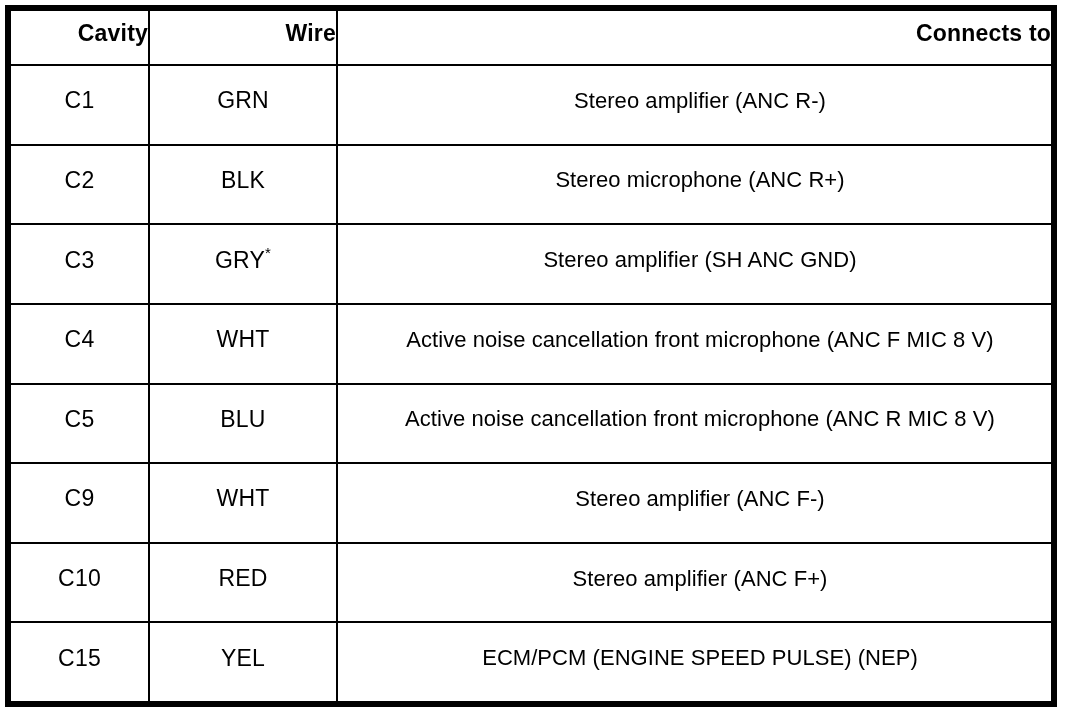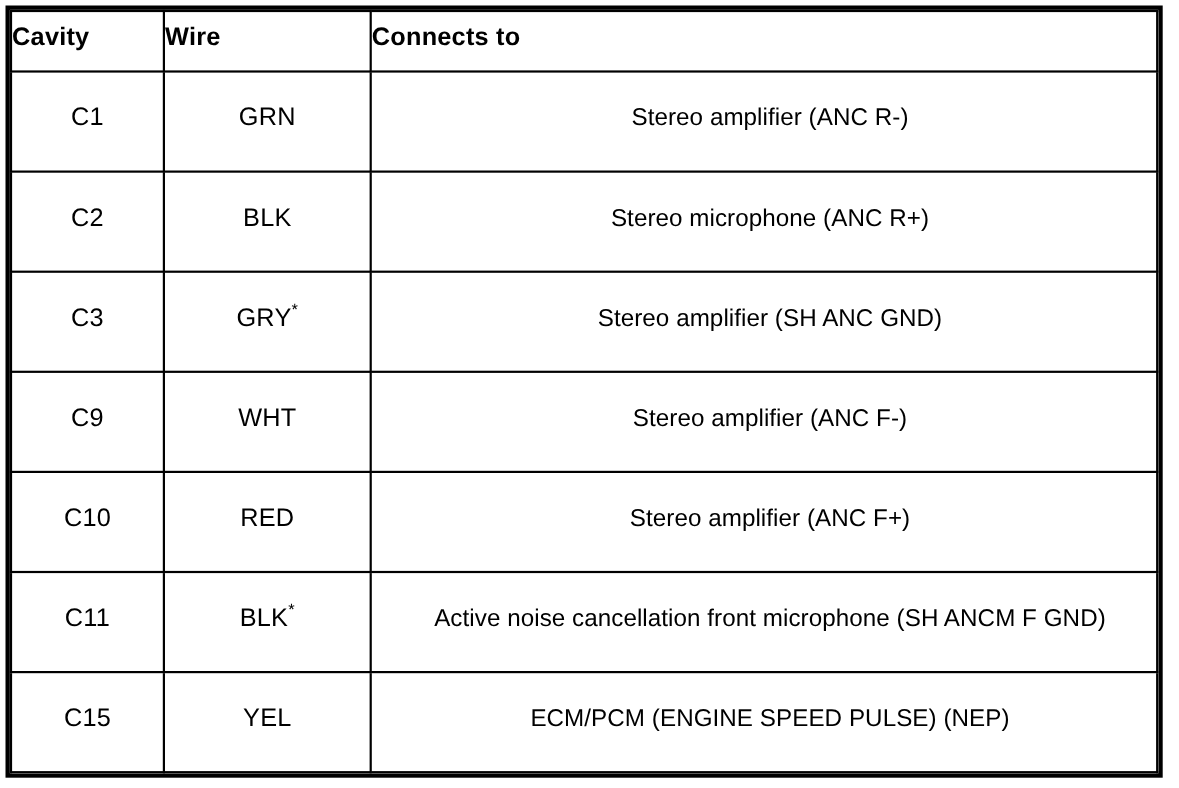--- a/index.html
+++ b/index.html
@@ -61,7 +61,7 @@
     height: 53px;
     font-size: 23px;
     font-weight: bold;
-    text-align: left;
+    text-align: right;
     letter-spacing: 0.2px;
   }
 

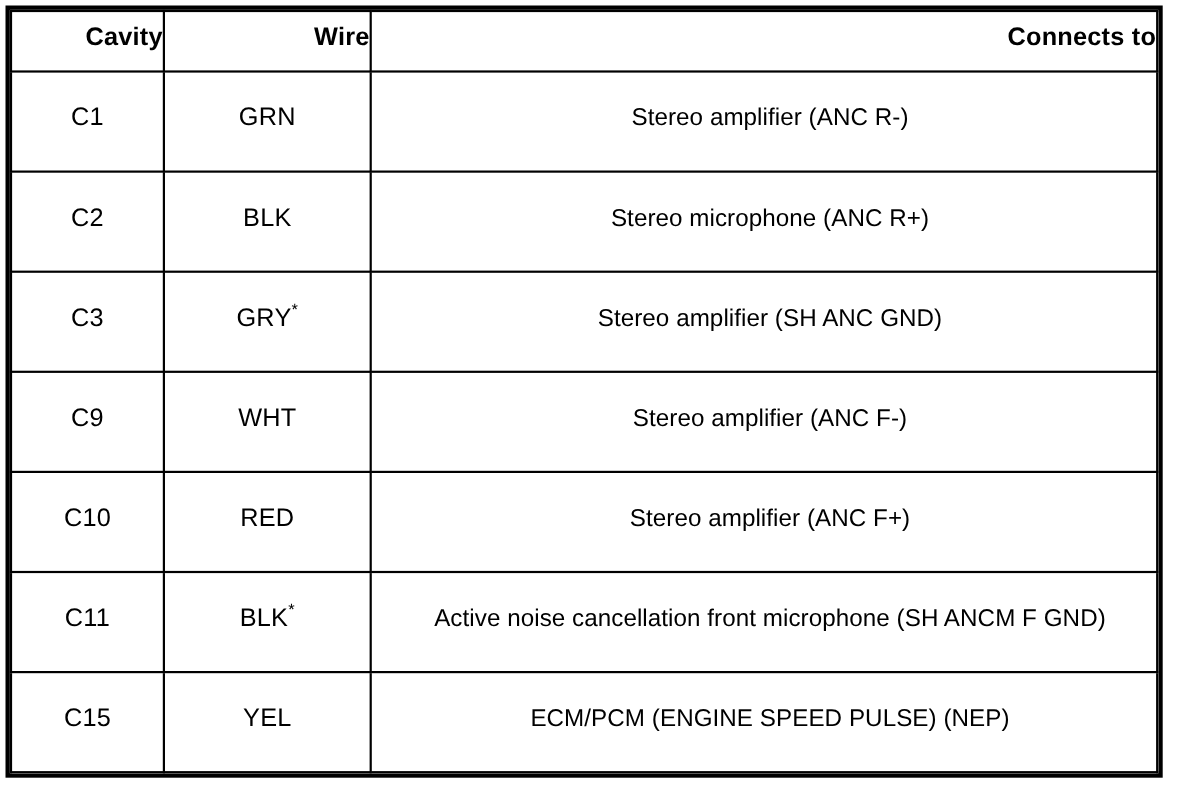--- a/index.html
+++ b/index.html
@@ -161,6 +161,15 @@
           </tr>
           <tr>
             <td class="cell-cavity">
+              <span class="cell-inner">C4</span>
+            </td>
+            <td class="cell-wire"><span class="cell-inner wire-label"><span>WHT</span></span></td>
+            <td class="cell-conn">
+              <span class="cell-inner">Active noise cancellation front microphone (ANC F MIC 8 V)</span>
+            </td>
+          </tr>
+          <tr>
+            <td class="cell-cavity">
               <span class="cell-inner">C9</span>
             </td>
             <td class="cell-wire"><span class="cell-inner wire-label"><span>WHT</span></span></td>

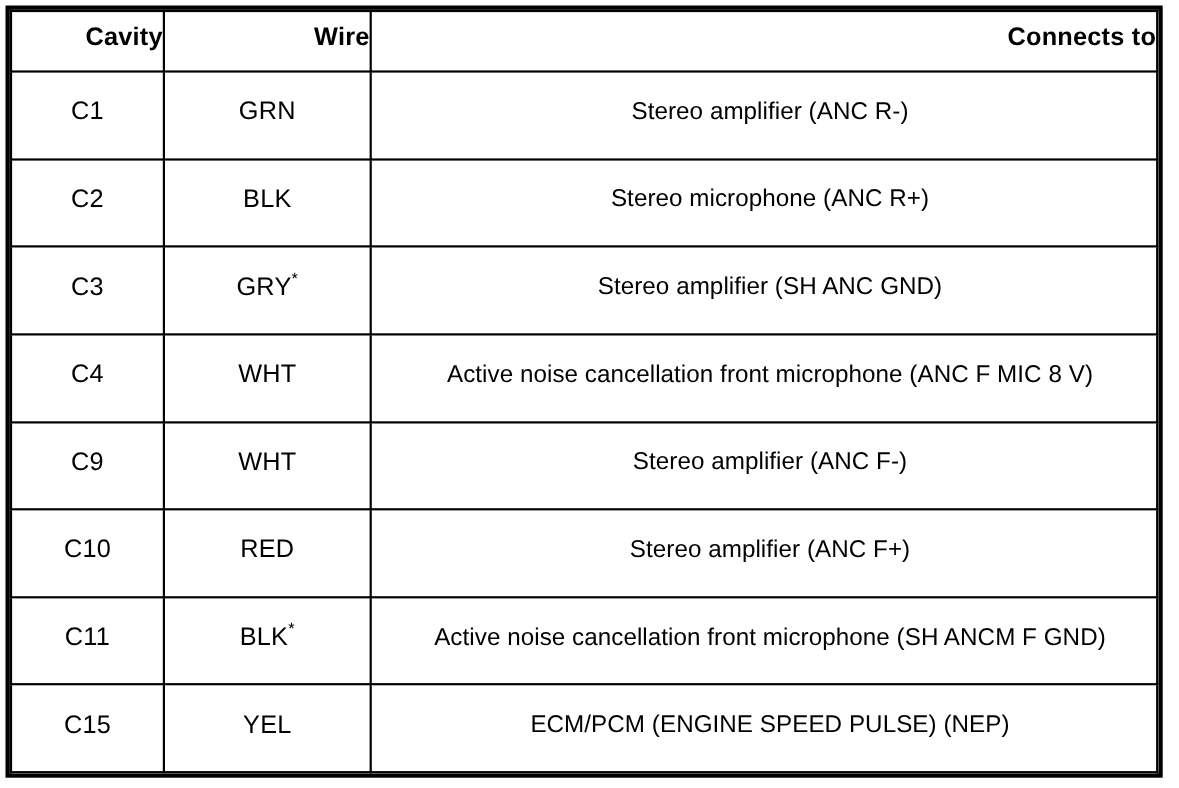--- a/index.html
+++ b/index.html
@@ -170,6 +170,15 @@
           </tr>
           <tr>
             <td class="cell-cavity">
+              <span class="cell-inner">C5</span>
+            </td>
+            <td class="cell-wire"><span class="cell-inner wire-label"><span>BLU</span></span></td>
+            <td class="cell-conn">
+              <span class="cell-inner">Active noise cancellation front microphone (ANC R MIC 8 V)</span>
+            </td>
+          </tr>
+          <tr>
+            <td class="cell-cavity">
               <span class="cell-inner">C9</span>
             </td>
             <td class="cell-wire"><span class="cell-inner wire-label"><span>WHT</span></span></td>

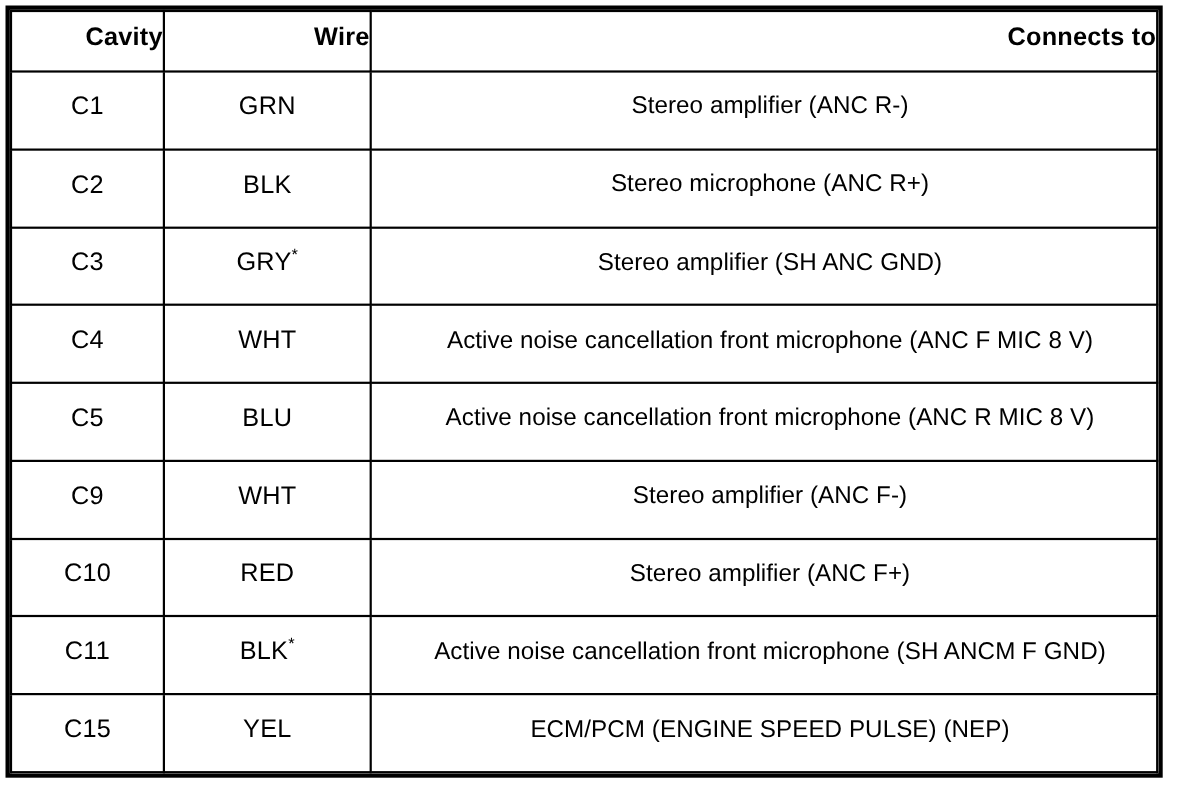--- a/index.html
+++ b/index.html
@@ -197,15 +197,6 @@
           </tr>
           <tr>
             <td class="cell-cavity">
-              <span class="cell-inner">C11</span>
-            </td>
-            <td class="cell-wire"><span class="cell-inner wire-label"><span>BLK</span><span class="wire-note">*</span></span></td>
-            <td class="cell-conn">
-              <span class="cell-inner">Active noise cancellation front microphone (SH ANCM F GND)</span>
-            </td>
-          </tr>
-          <tr>
-            <td class="cell-cavity">
               <span class="cell-inner">C15</span>
             </td>
             <td class="cell-wire"><span class="cell-inner wire-label"><span>YEL</span></span></td>

